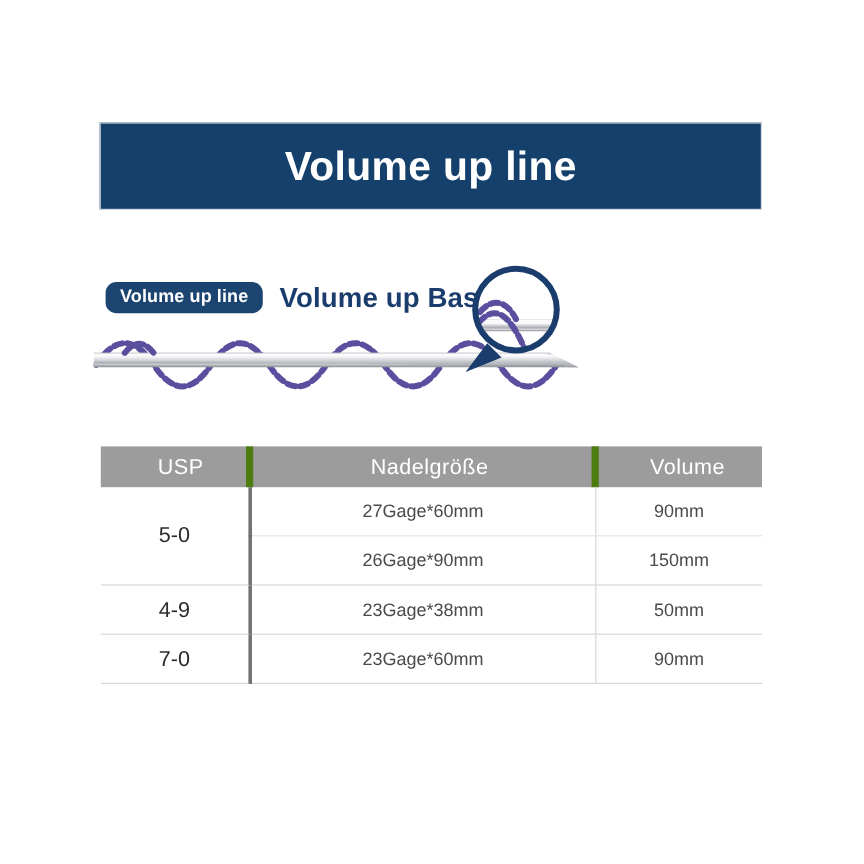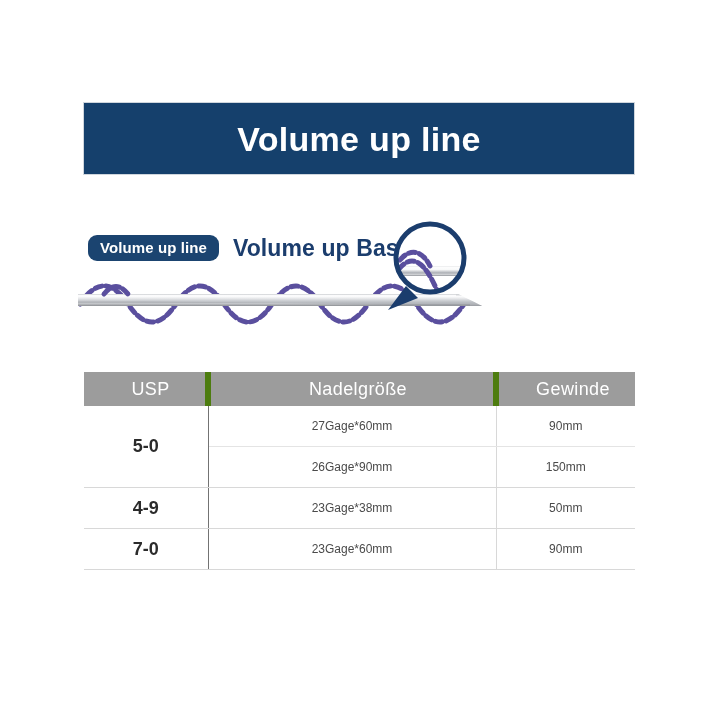--- a/index.html
+++ b/index.html
@@ -222,7 +222,7 @@
       <tr>
         <th>USP</th>
         <th class="sep">Nadelgröße</th>
-        <th class="sep">Gewinde</th>
+        <th class="sep">Volume</th>
       </tr>
     </thead>
     <tbody>

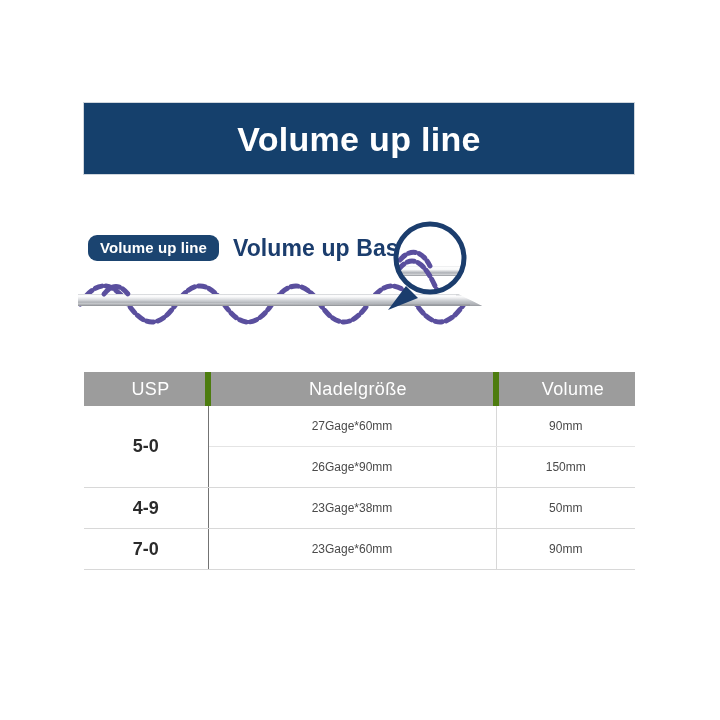--- a/index.html
+++ b/index.html
@@ -121,7 +121,7 @@
     height: 40px;
     text-align: center;
     vertical-align: middle;
-    font-size: 12px;
+    font-size: 15px;
     color: #4a4a4a;
     border-bottom: 1px solid #d8d8d8;
   }

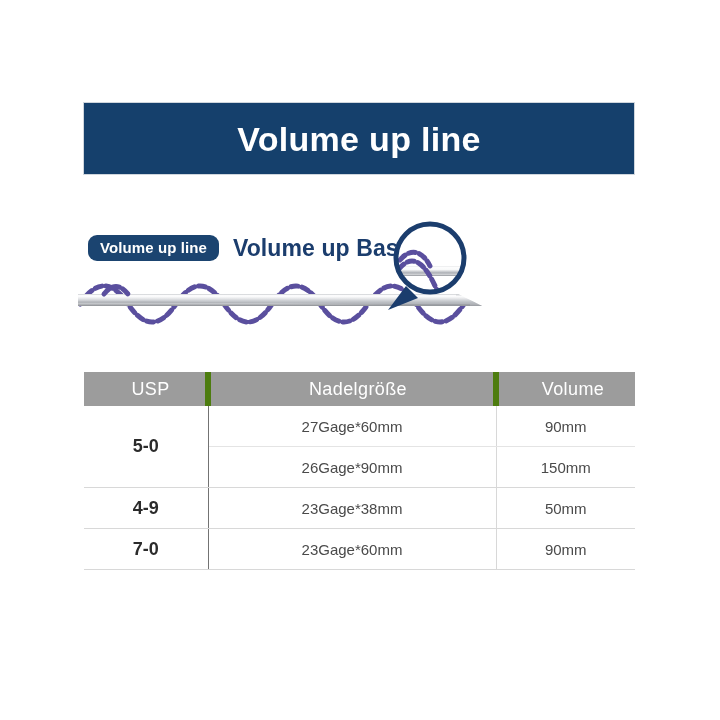--- a/index.html
+++ b/index.html
@@ -127,9 +127,9 @@
   }
   .spec-table tbody td.usp {
     font-size: 18px;
-    font-weight: bold;
+    font-weight: normal;
     color: #2b2b2b;
-    border-right: 1px solid #737373;
+    border-right: 3px solid #737373;
   }
   .spec-table tbody td.vline {
     border-right: 1px solid #d8d8d8;

